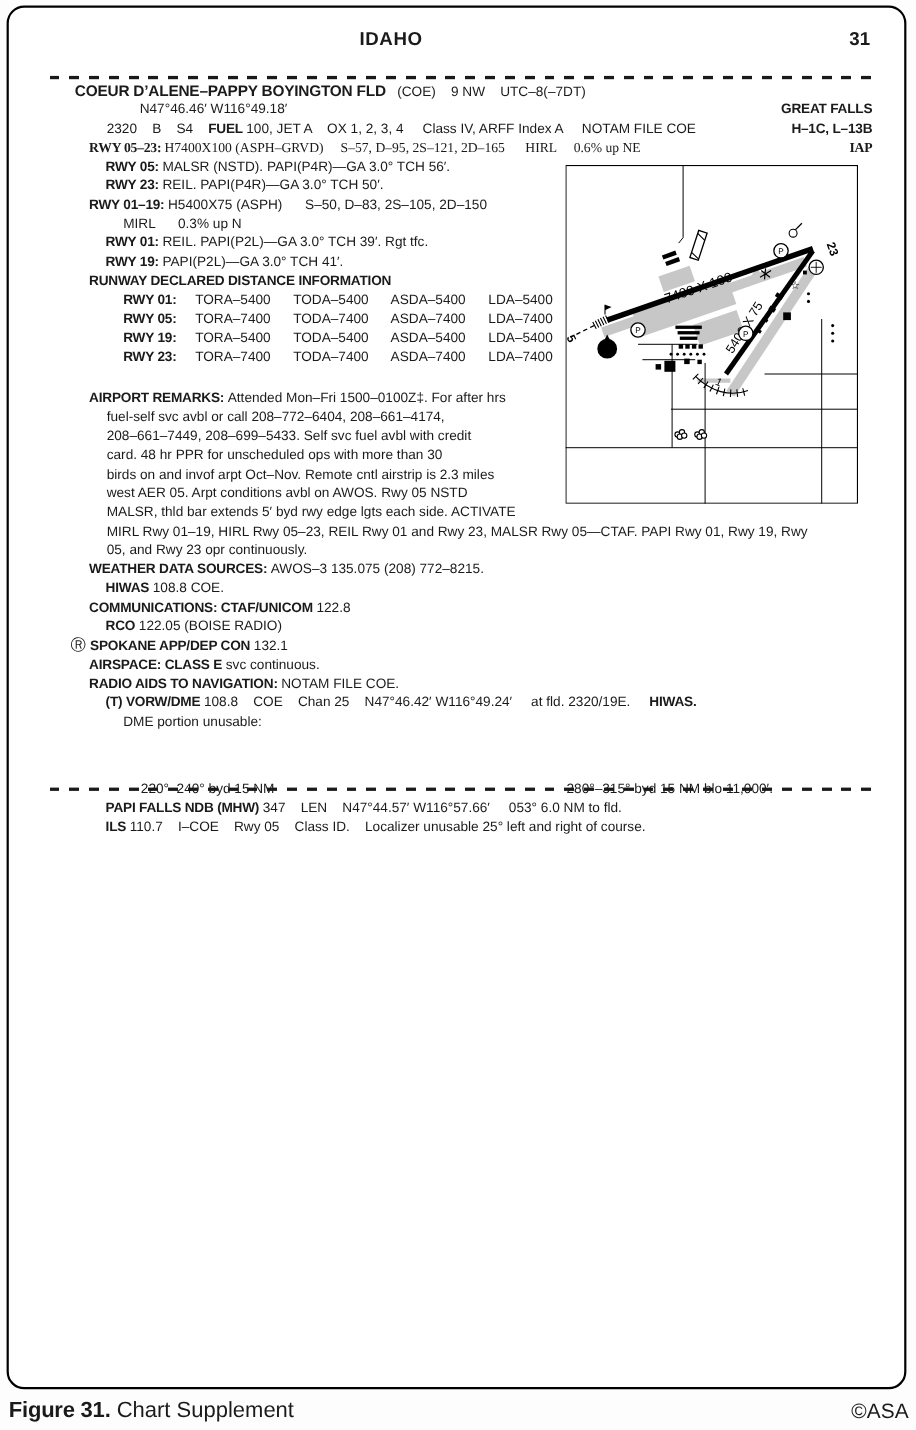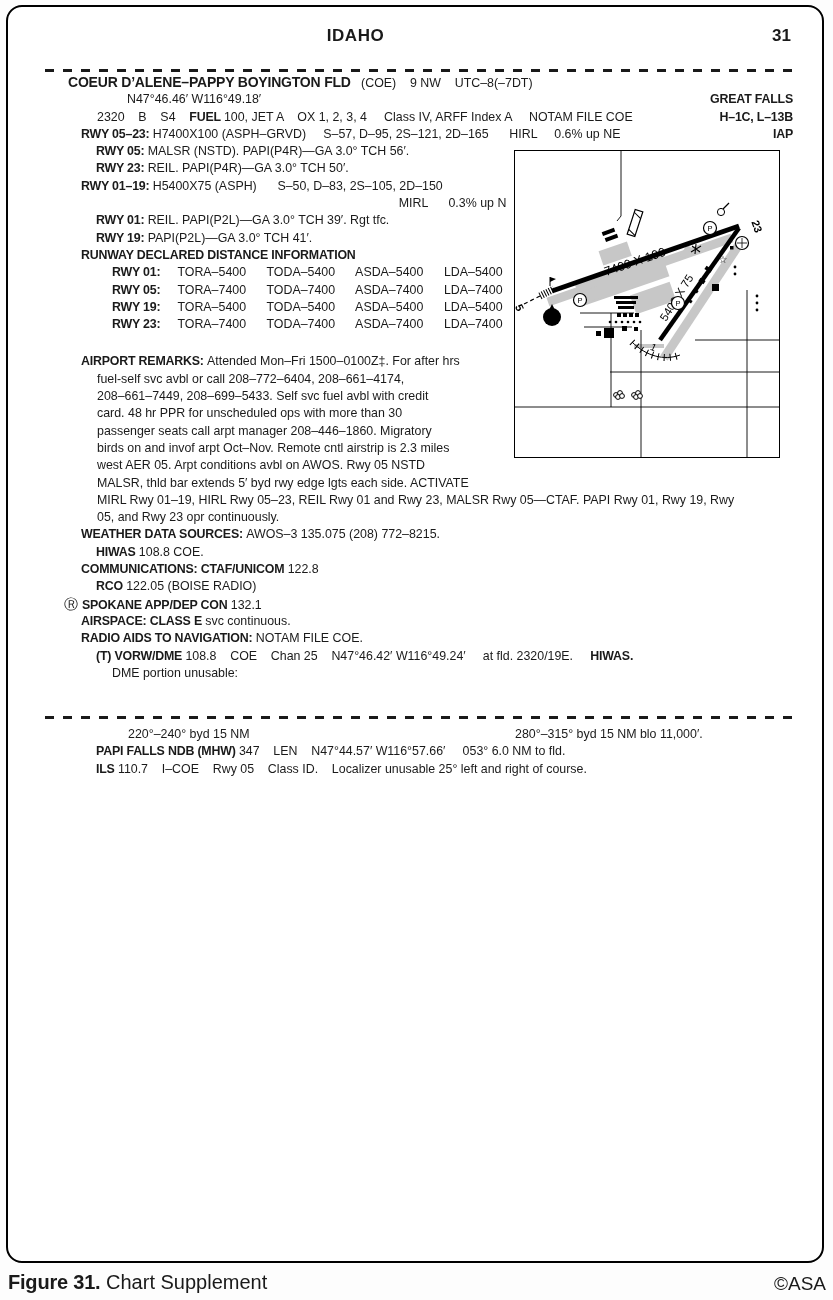--- a/index.html
+++ b/index.html
@@ -53,7 +53,7 @@
     <div class="line" style="padding-left: 23px;"><span class="b" style="font-size: 14px;">COEUR D’ALENE–PAPPY BOYINGTON FLD</span><span>   (COE)    9 NW    UTC–8(–7DT)</span></div>
     <div class="line" style="padding-left: 82px;"><span>N47°46.46′ W116°49.18′</span><span class="rt"><span class="b">GREAT FALLS</span></span></div>
     <div class="line" style="padding-left: 52px;"><span>2320    B    S4    </span><span class="b">FUEL </span><span>100, JET A    OX 1, 2, 3, 4     Class IV, ARFF Index A     NOTAM FILE COE</span><span class="rt"><span class="b">H–1C, L–13B</span></span></div>
-    <div class="line" style="padding-left: 36px;"><span class="b">RWY 05–23: </span><span>H7400X100 (ASPH–GRVD)     S–57, D–95, 2S–121, 2D–165      HIRL     0.6% up NE</span><span class="rt"><span class="b">IAP</span></span></div>
+    <div class="line" style="padding-left: 36px; font-family: Liberation Serif, serif;"><span class="b">RWY 05–23: </span><span>H7400X100 (ASPH–GRVD)     S–57, D–95, 2S–121, 2D–165      HIRL     0.6% up NE</span><span class="rt"><span class="b">IAP</span></span></div>
     <div class="line" style="padding-left: 51px;"><span class="b">RWY 05: </span><span>MALSR (NSTD). PAPI(P4R)—GA 3.0° TCH 56′.</span></div>
     <div class="line" style="padding-left: 51px;"><span class="b">RWY 23: </span><span>REIL. PAPI(P4R)—GA 3.0° TCH 50′.</span></div>
     <div class="line" style="padding-left: 36px;"><span class="b">RWY 01–19: </span><span>H5400X75 (ASPH)      S–50, D–83, 2S–105, 2D–150</span></div>

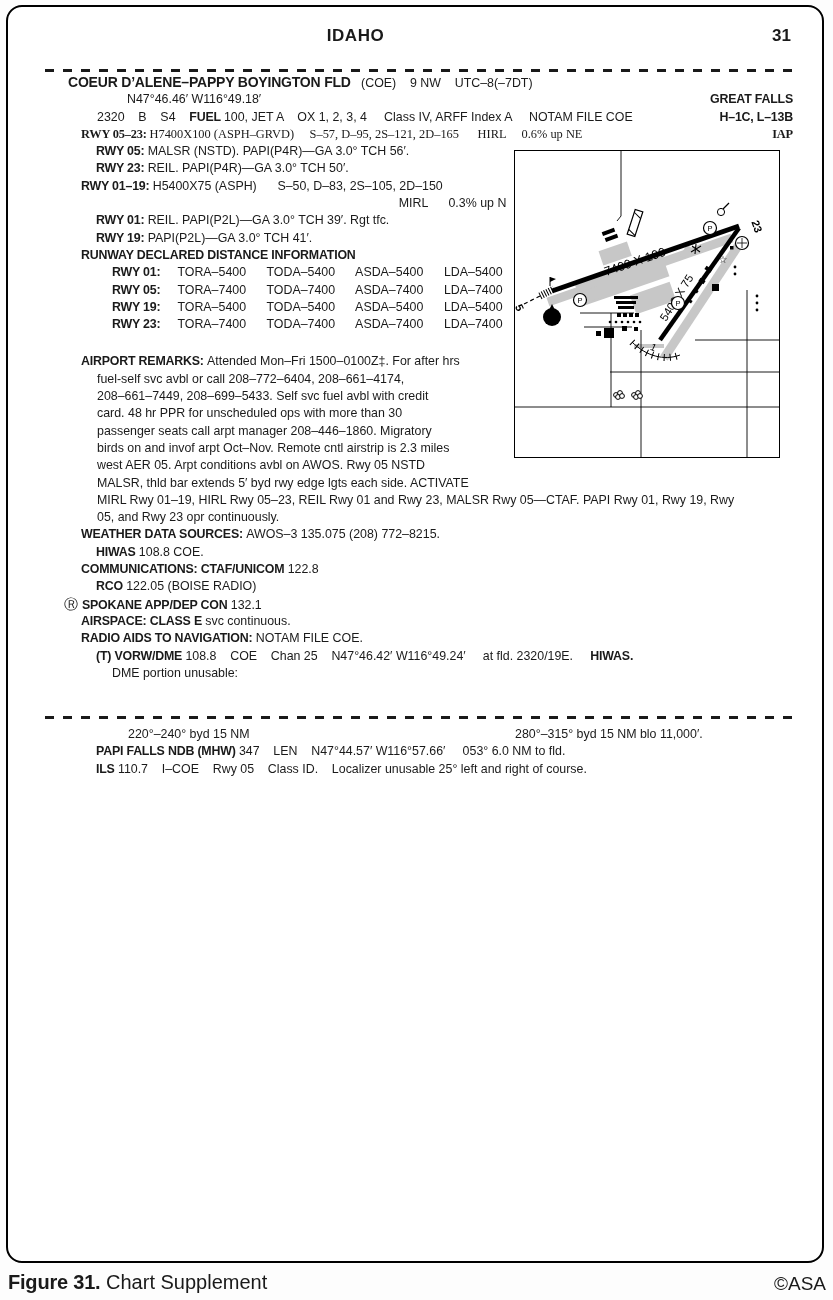--- a/index.html
+++ b/index.html
@@ -57,7 +57,7 @@
     <div class="line" style="padding-left: 51px;"><span class="b">RWY 05: </span><span>MALSR (NSTD). PAPI(P4R)—GA 3.0° TCH 56′.</span></div>
     <div class="line" style="padding-left: 51px;"><span class="b">RWY 23: </span><span>REIL. PAPI(P4R)—GA 3.0° TCH 50′.</span></div>
     <div class="line" style="padding-left: 36px;"><span class="b">RWY 01–19: </span><span>H5400X75 (ASPH)      S–50, D–83, 2S–105, 2D–150</span></div>
-    <div class="line" style="padding-left: 67px; text-align: center;"><span>MIRL      0.3% up N</span></div>
+    <div class="line" style="padding-left: 67px;"><span>MIRL      0.3% up N</span></div>
     <div class="line" style="padding-left: 51px;"><span class="b">RWY 01: </span><span>REIL. PAPI(P2L)—GA 3.0° TCH 39′. Rgt tfc.</span></div>
     <div class="line" style="padding-left: 51px;"><span class="b">RWY 19: </span><span>PAPI(P2L)—GA 3.0° TCH 41′.</span></div>
     <div class="line" style="padding-left: 36px;"><span class="b">RUNWAY DECLARED DISTANCE INFORMATION</span></div>

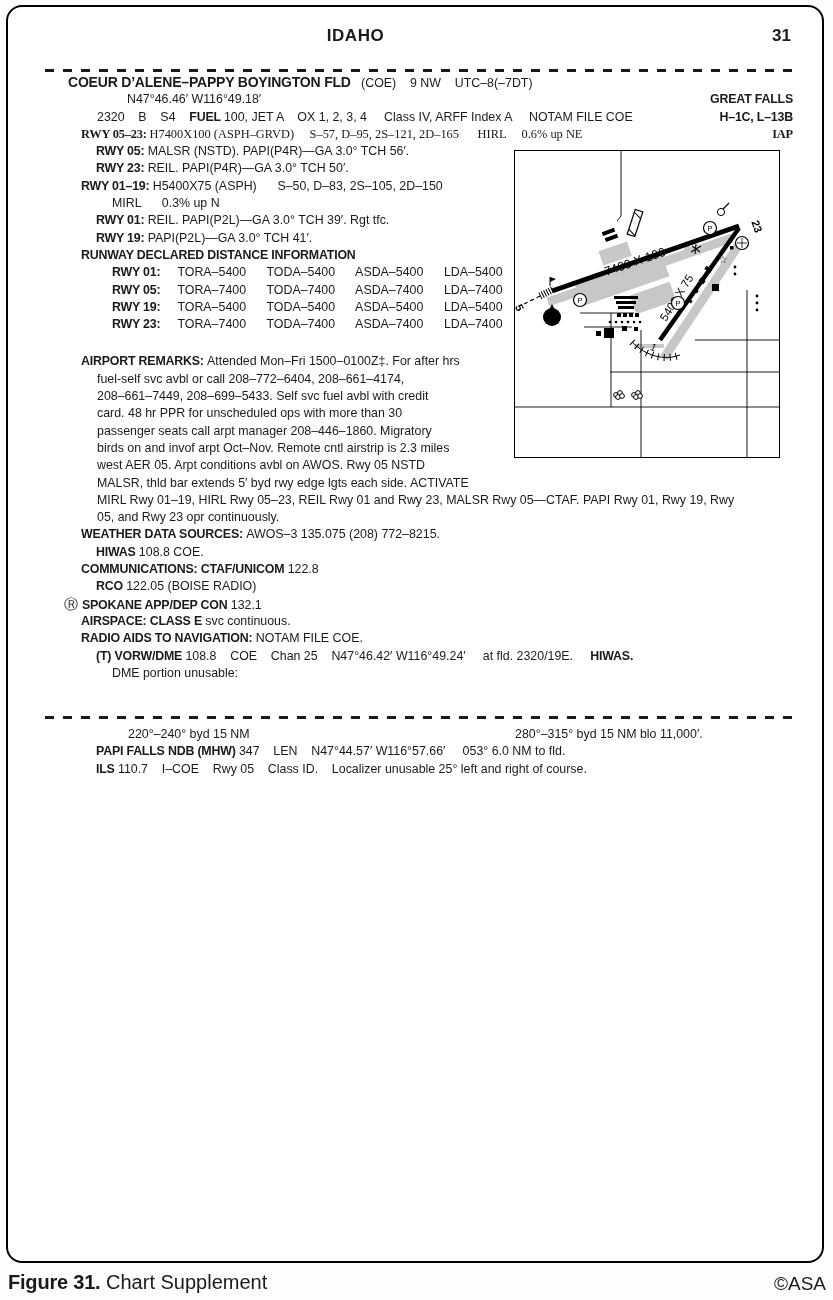--- a/index.html
+++ b/index.html
@@ -69,7 +69,6 @@
     <div class="line" style="padding-left: 52px;"><span>fuel-self svc avbl or call 208–772–6404, 208–661–4174,</span></div>
     <div class="line" style="padding-left: 52px;"><span>208–661–7449, 208–699–5433. Self svc fuel avbl with credit</span></div>
     <div class="line" style="padding-left: 52px;"><span>card. 48 hr PPR for unscheduled ops with more than 30</span></div>
-    <div class="line" style="padding-left: 52px;"><span>passenger seats call arpt manager 208–446–1860. Migratory</span></div>
     <div class="line" style="padding-left: 52px;"><span>birds on and invof arpt Oct–Nov. Remote cntl airstrip is 2.3 miles</span></div>
     <div class="line" style="padding-left: 52px;"><span>west AER 05. Arpt conditions avbl on AWOS. Rwy 05 NSTD</span></div>
     <div class="line" style="padding-left: 52px;"><span>MALSR, thld bar extends 5′ byd rwy edge lgts each side. ACTIVATE</span></div>

